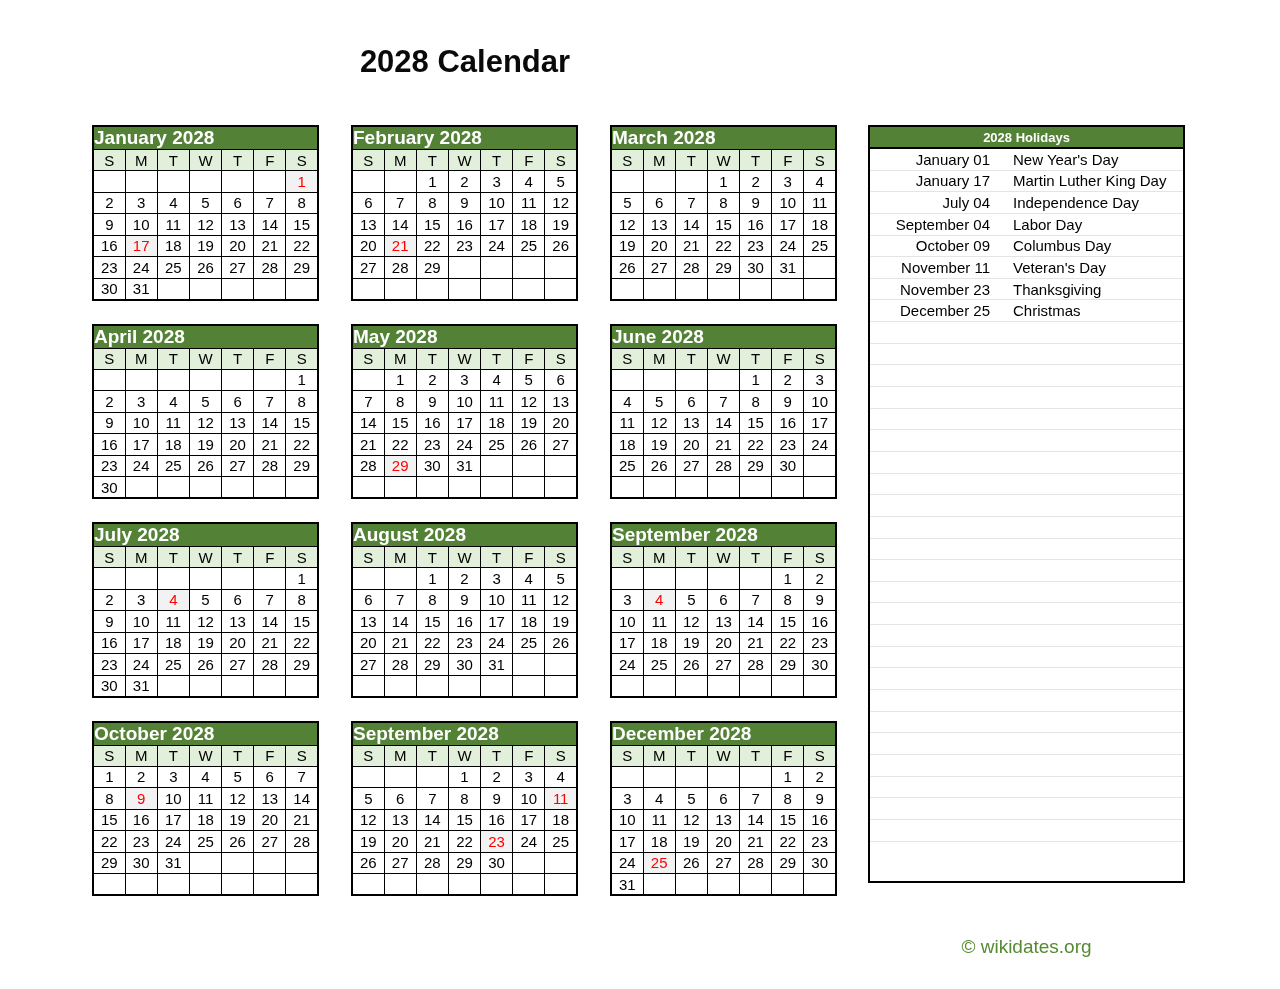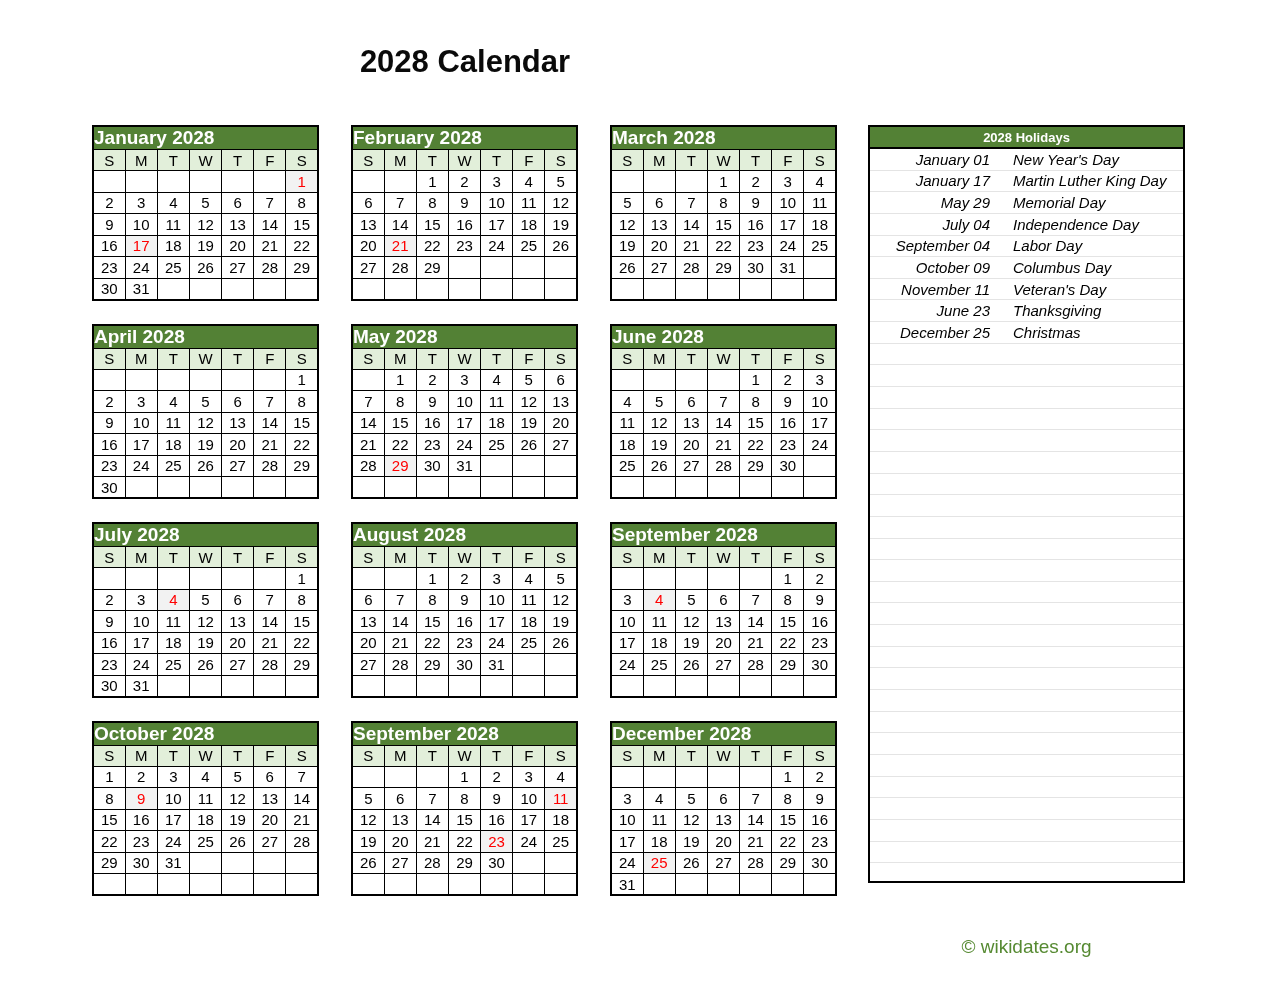--- a/index.html
+++ b/index.html
@@ -49,7 +49,7 @@
   }
   .h-row {
     display:flex; align-items:center; height:21.65px;
-    border-bottom:1px solid #e4e4e4; font-size:15px;font-style:italic;
+    border-bottom:1px solid #e4e4e4; font-size:15px;
   }
   .h-date { width:120px; text-align:right; white-space:nowrap; }
   .h-name { margin-left:23px; white-space:nowrap; }

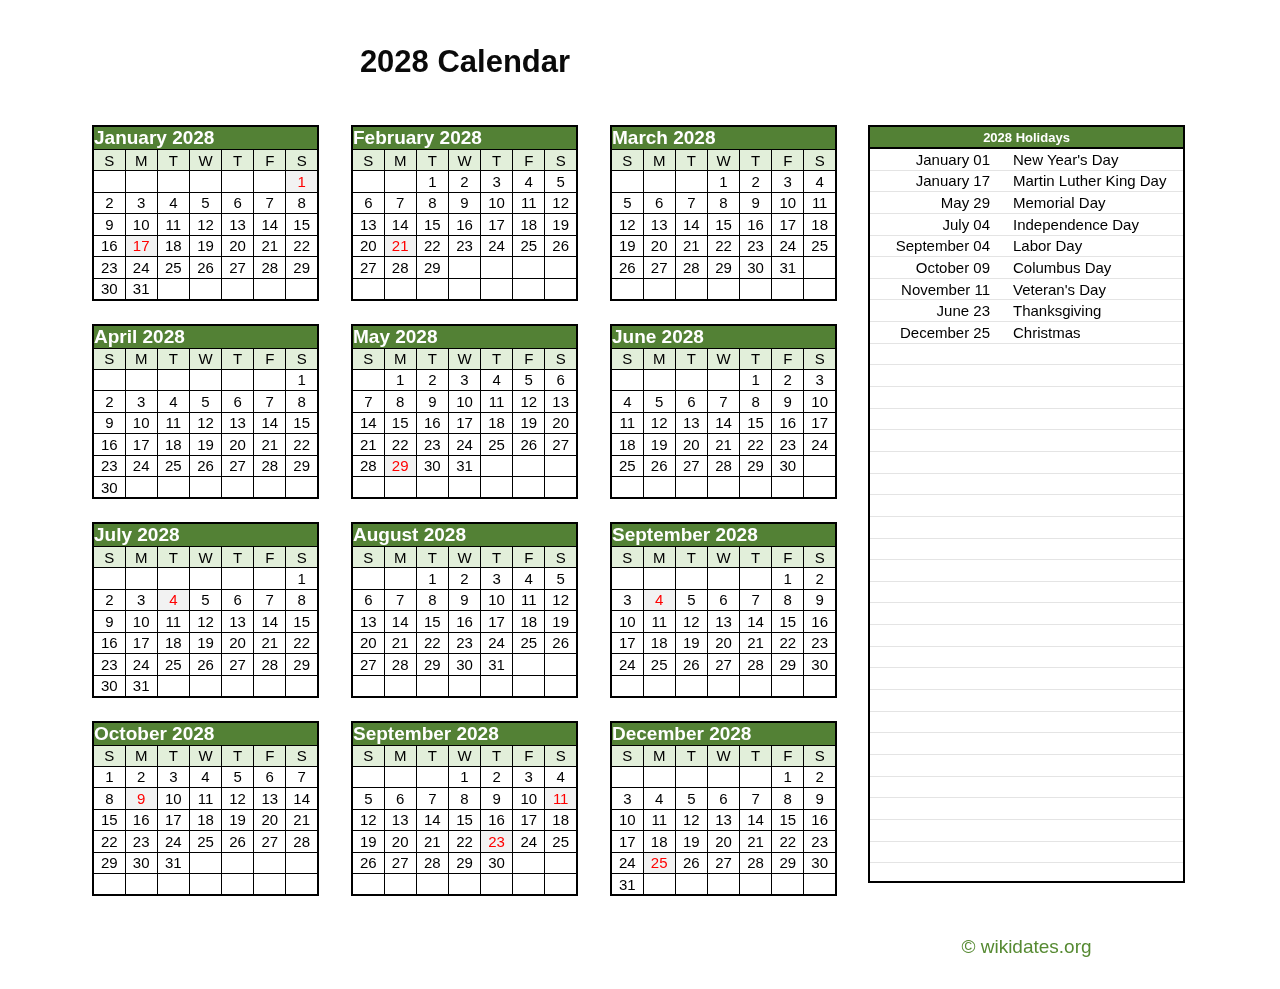--- a/index.html
+++ b/index.html
@@ -917,10 +917,6 @@
       <div class="h-row">
         <span class="h-date">January 17</span>
         <span class="h-name">Martin Luther King Day</span>
-      </div>
-      <div class="h-row">
-        <span class="h-date">May 29</span>
-        <span class="h-name">Memorial Day</span>
       </div>
       <div class="h-row">
         <span class="h-date">July 04</span>

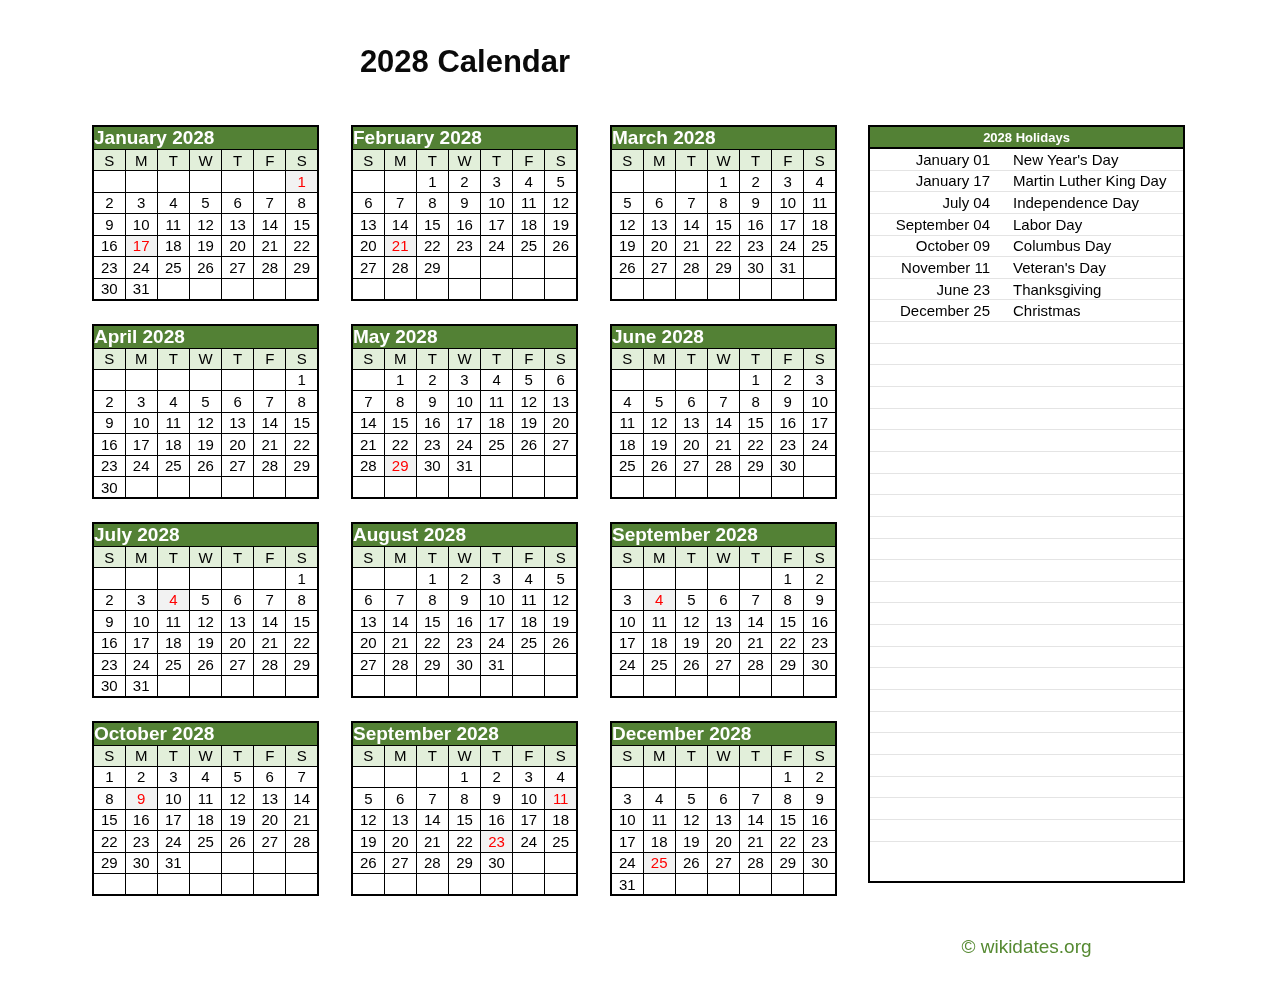--- a/index.html
+++ b/index.html
@@ -935,7 +935,7 @@
         <span class="h-name">Veteran's Day</span>
       </div>
       <div class="h-row">
-        <span class="h-date">June 23</span>
+        <span class="h-date">November 23</span>
         <span class="h-name">Thanksgiving</span>
       </div>
       <div class="h-row">

